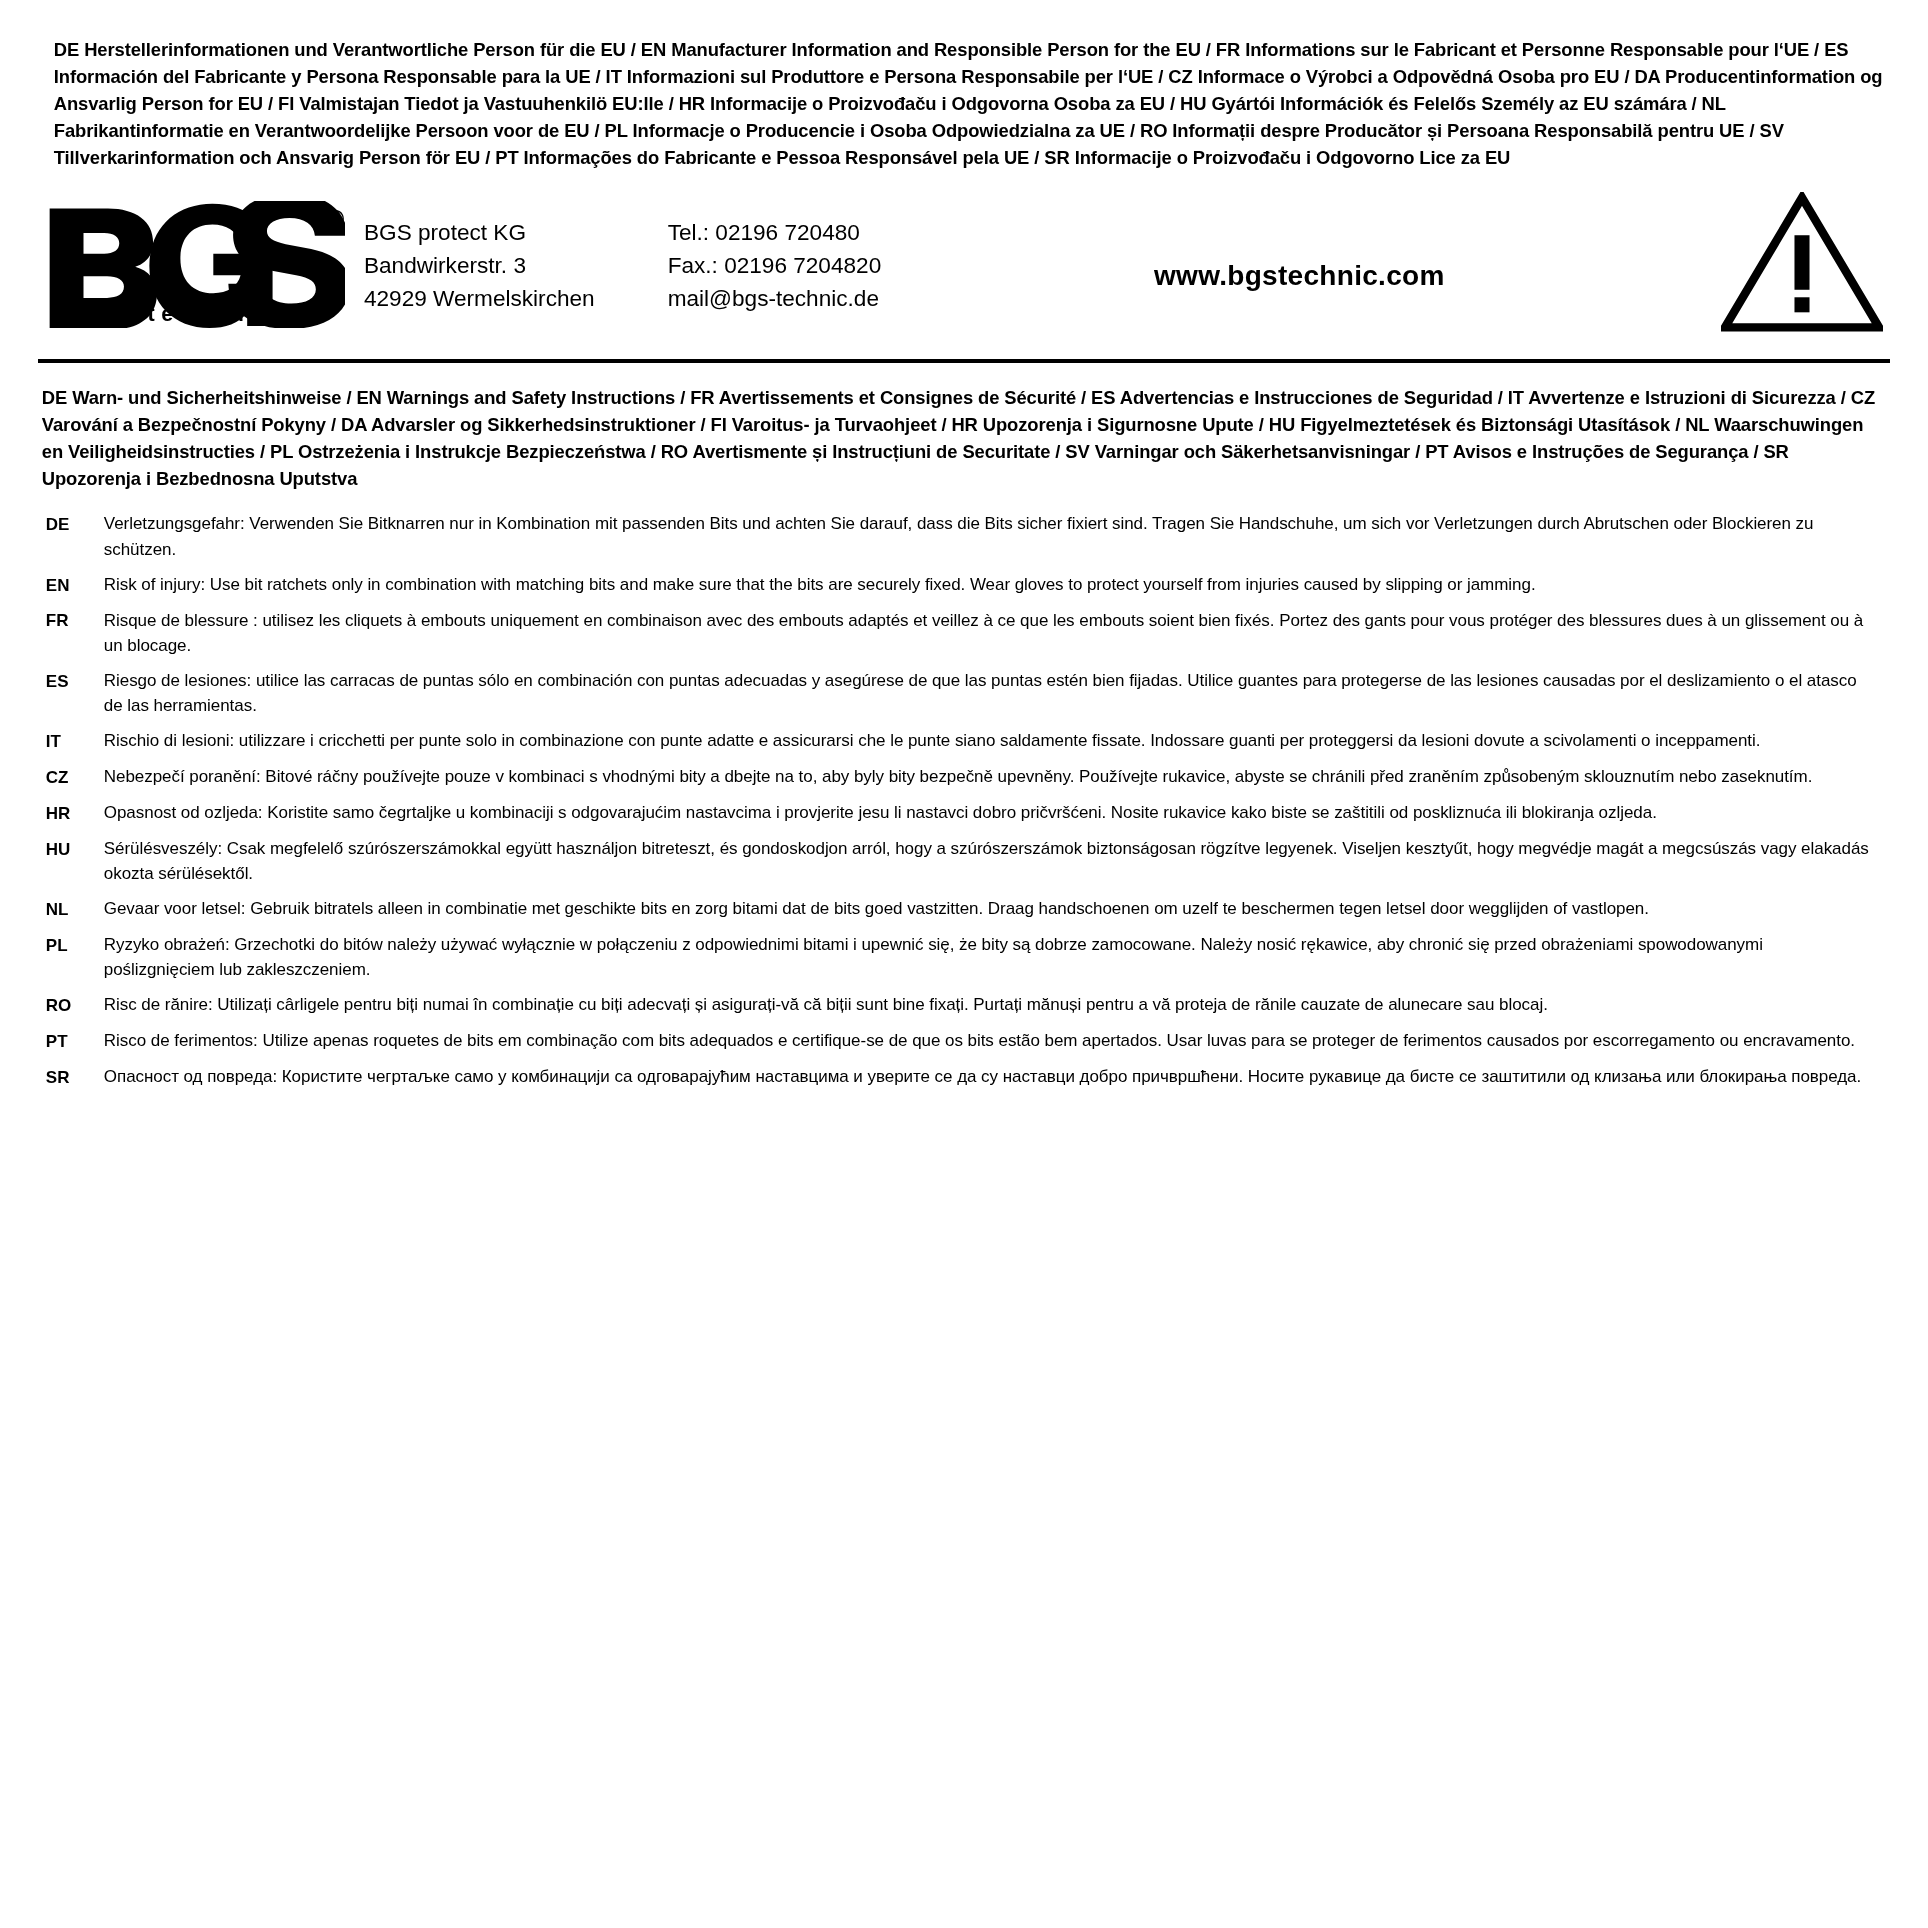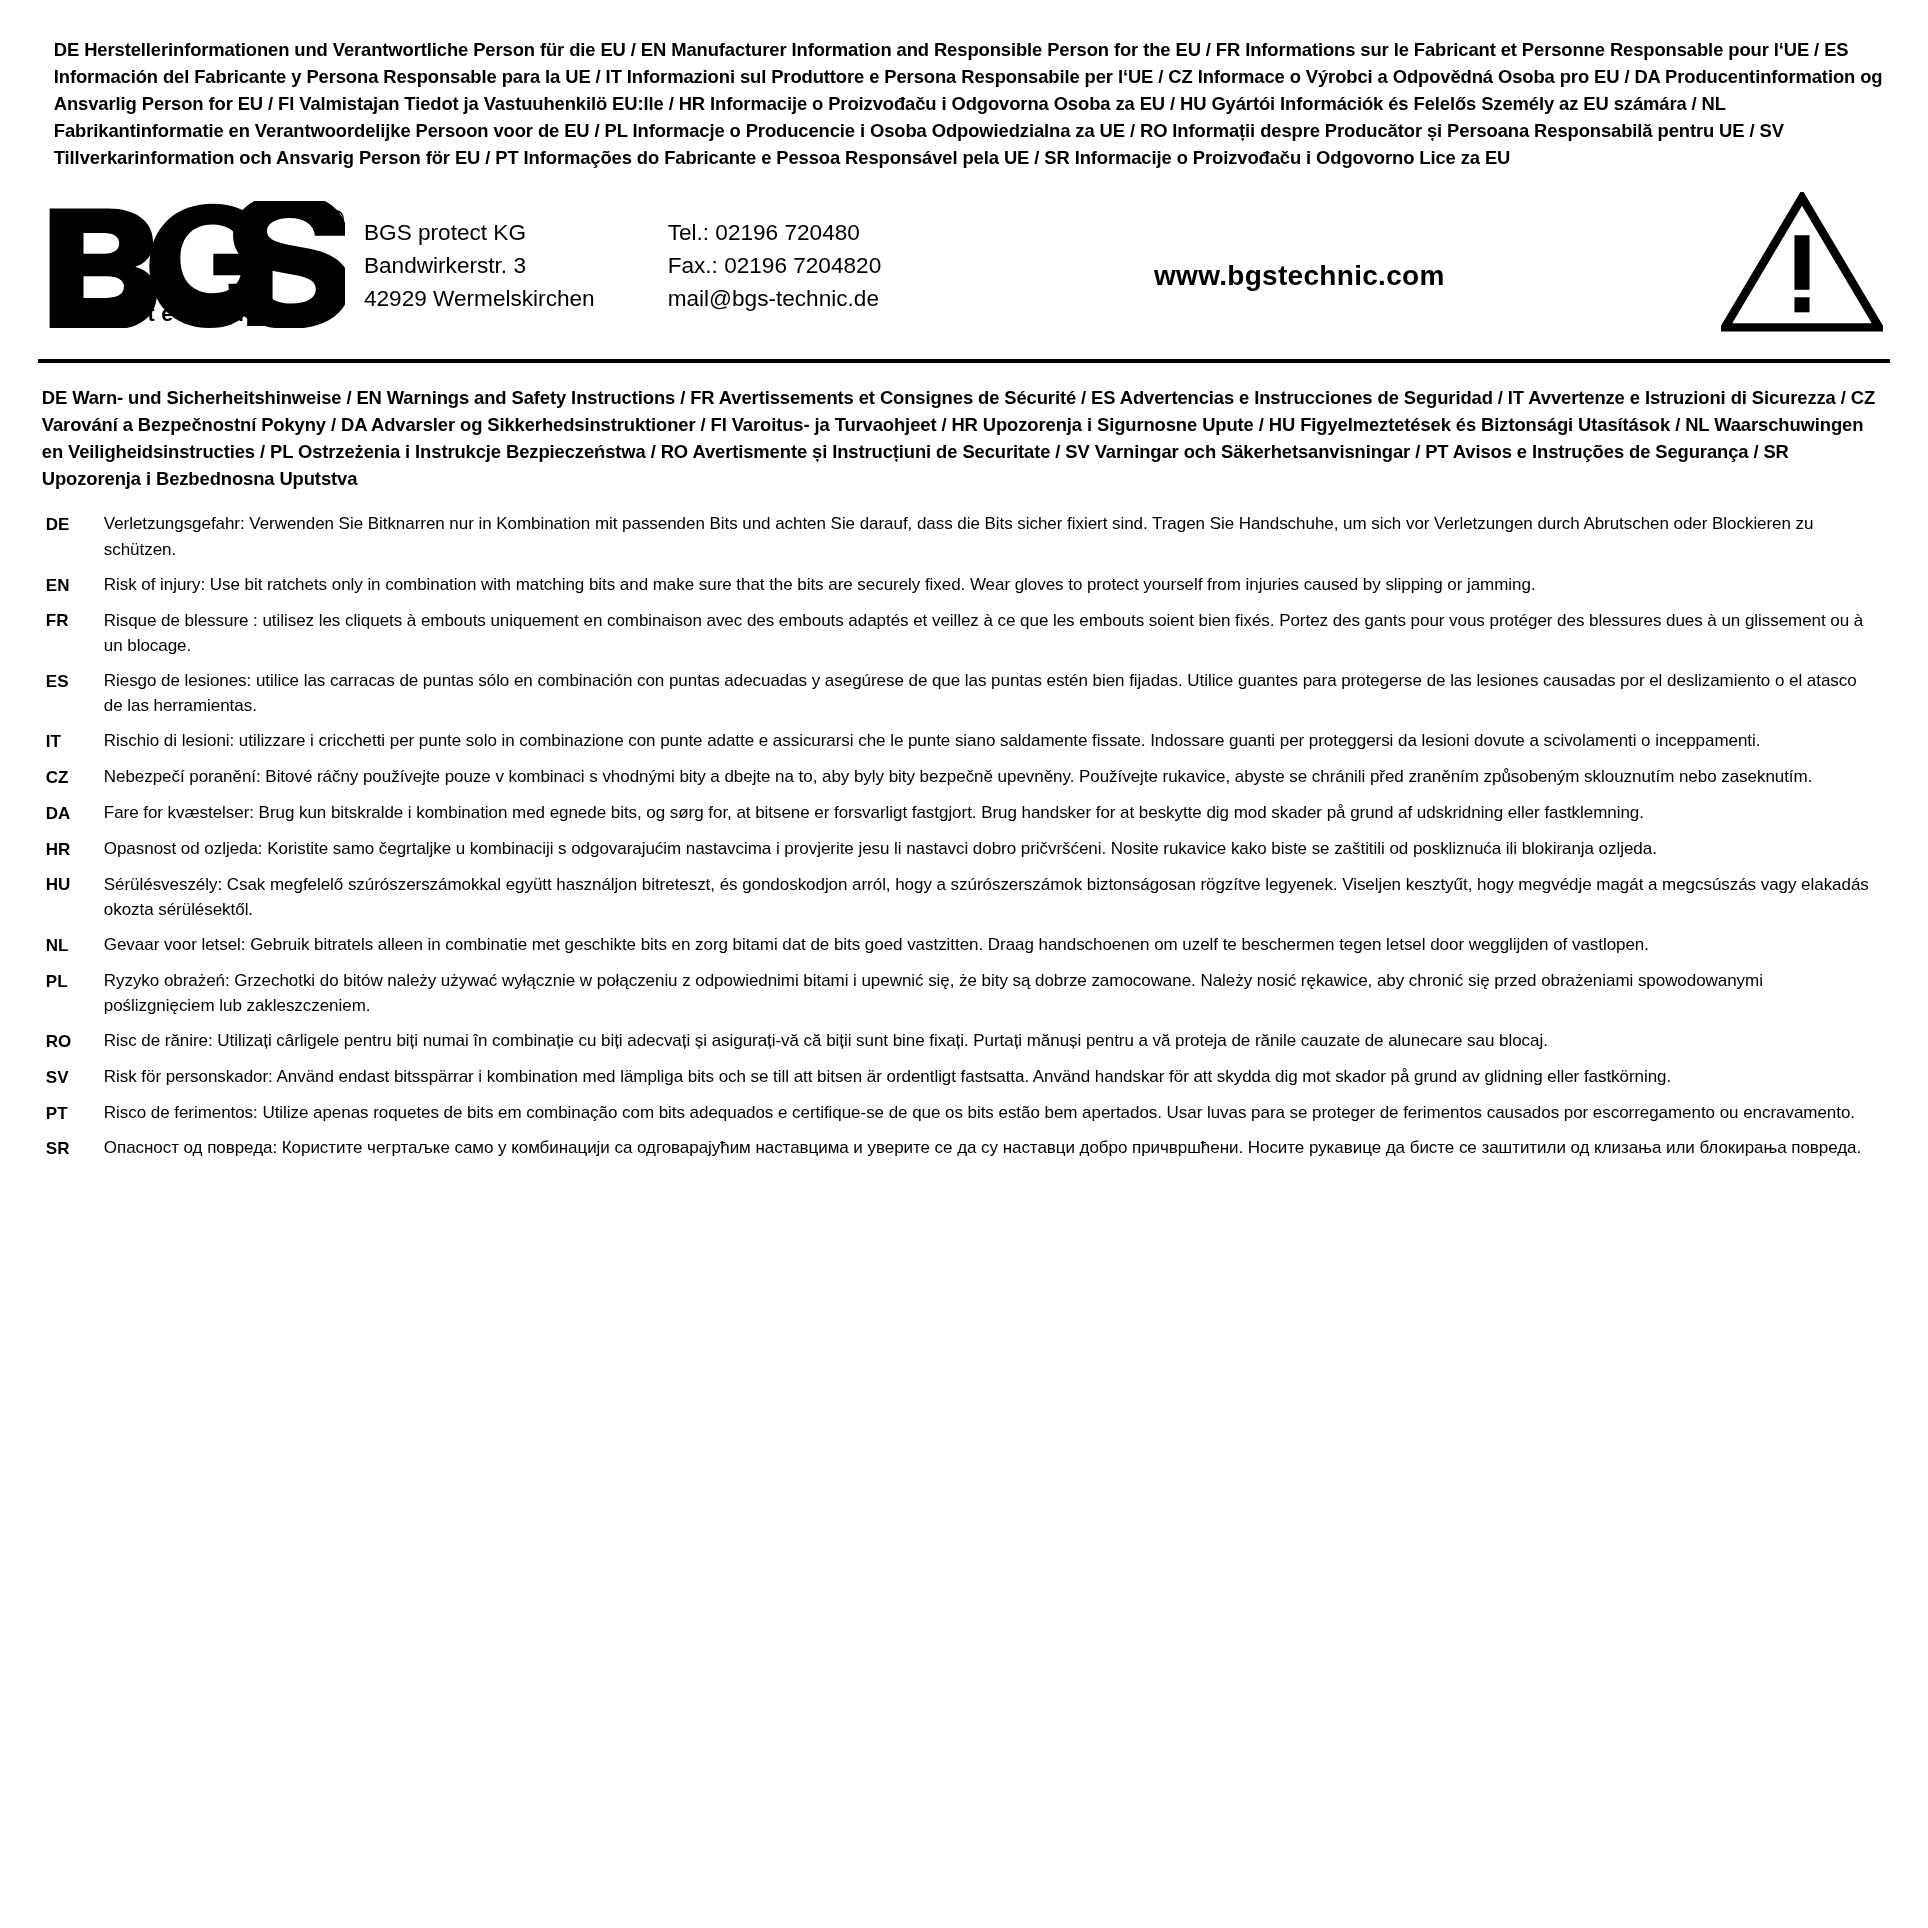--- a/index.html
+++ b/index.html
@@ -197,10 +197,6 @@
       <div class="lang-text">Nebezpečí poranění: Bitové ráčny používejte pouze v kombinaci s vhodnými bity a dbejte na to, aby byly bity bezpečně upevněny. Používejte rukavice, abyste se chránili před zraněním způsobeným sklouznutím nebo zaseknutím.</div>
     </div>
 
-    <div class="lang-row">
-      <div class="lang-code">DA</div>
-      <div class="lang-text">Fare for kvæstelser: Brug kun bitskralde i kombination med egnede bits, og sørg for, at bitsene er forsvarligt fastgjort. Brug handsker for at beskytte dig mod skader på grund af udskridning eller fastklemning.</div>
-    </div>
 
 
     <div class="lang-row">

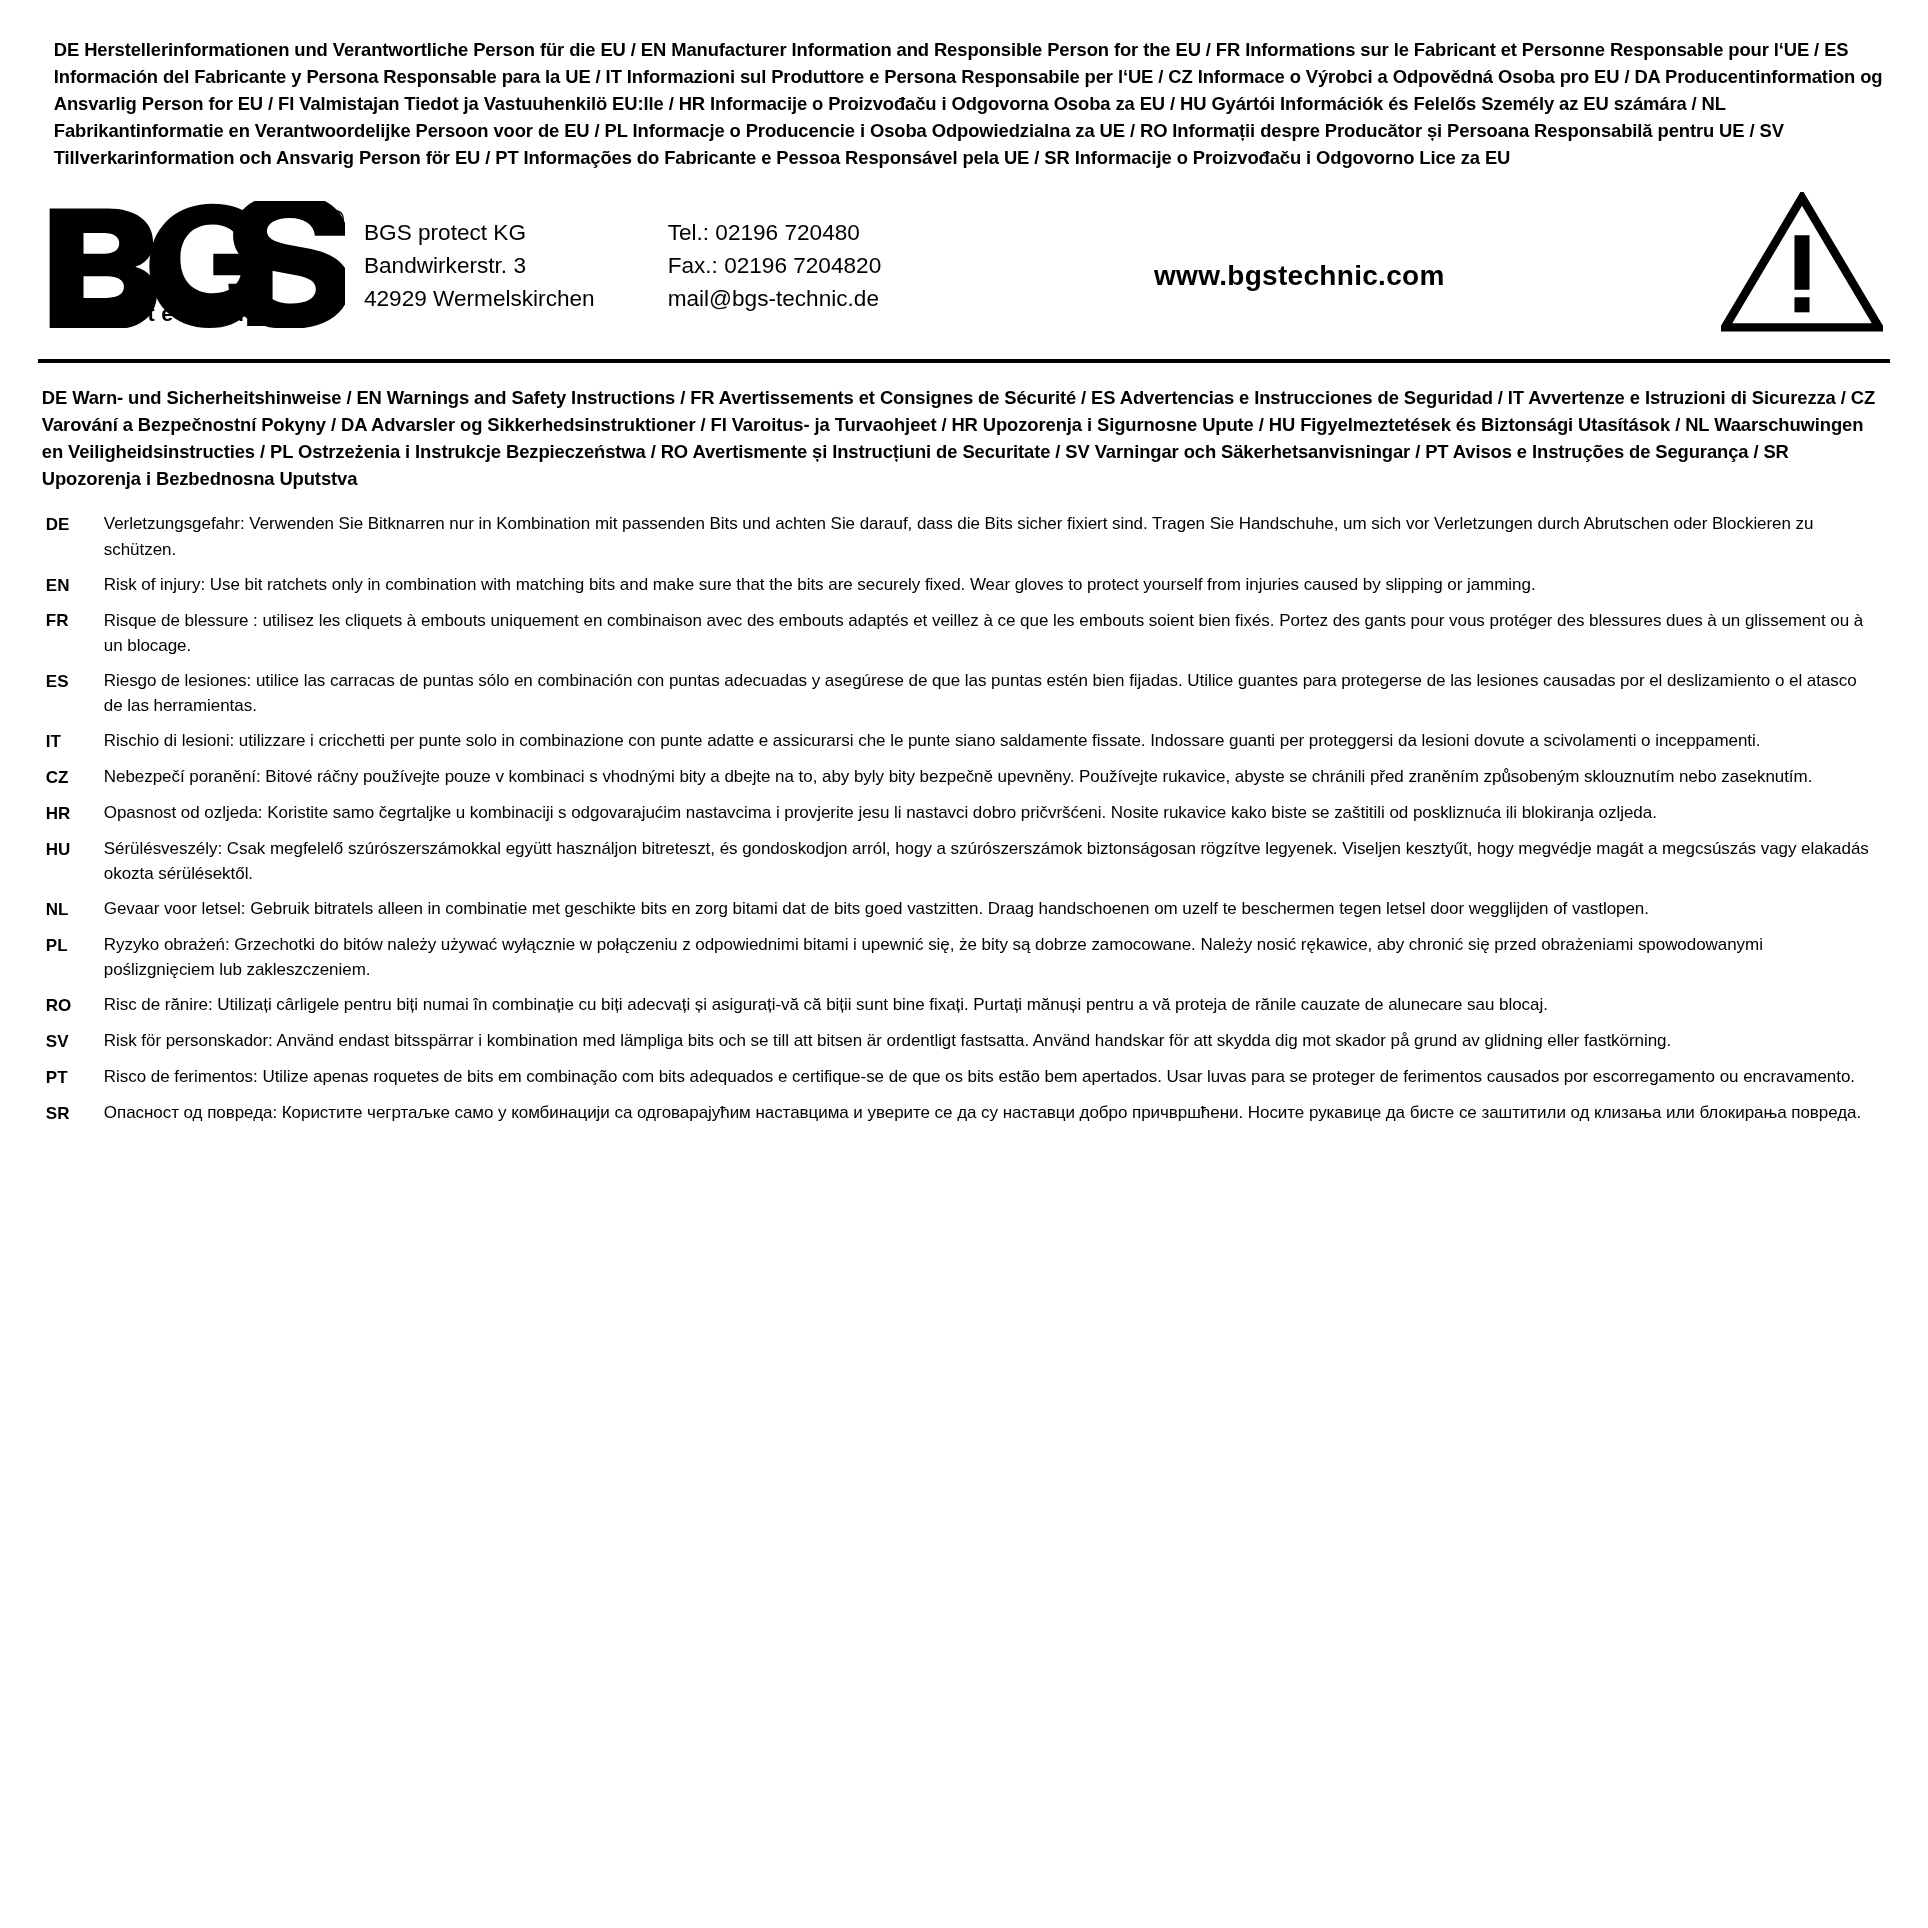--- a/index.html
+++ b/index.html
@@ -224,10 +224,6 @@
       <div class="lang-text">Risc de rănire: Utilizați cârligele pentru biți numai în combinație cu biți adecvați și asigurați-vă că biții sunt bine fixați. Purtați mănuși pentru a vă proteja de rănile cauzate de alunecare sau blocaj.</div>
     </div>
 
-    <div class="lang-row">
-      <div class="lang-code">SV</div>
-      <div class="lang-text">Risk för personskador: Använd endast bitsspärrar i kombination med lämpliga bits och se till att bitsen är ordentligt fastsatta. Använd handskar för att skydda dig mot skador på grund av glidning eller fastkörning.</div>
-    </div>
 
     <div class="lang-row">
       <div class="lang-code">PT</div>

